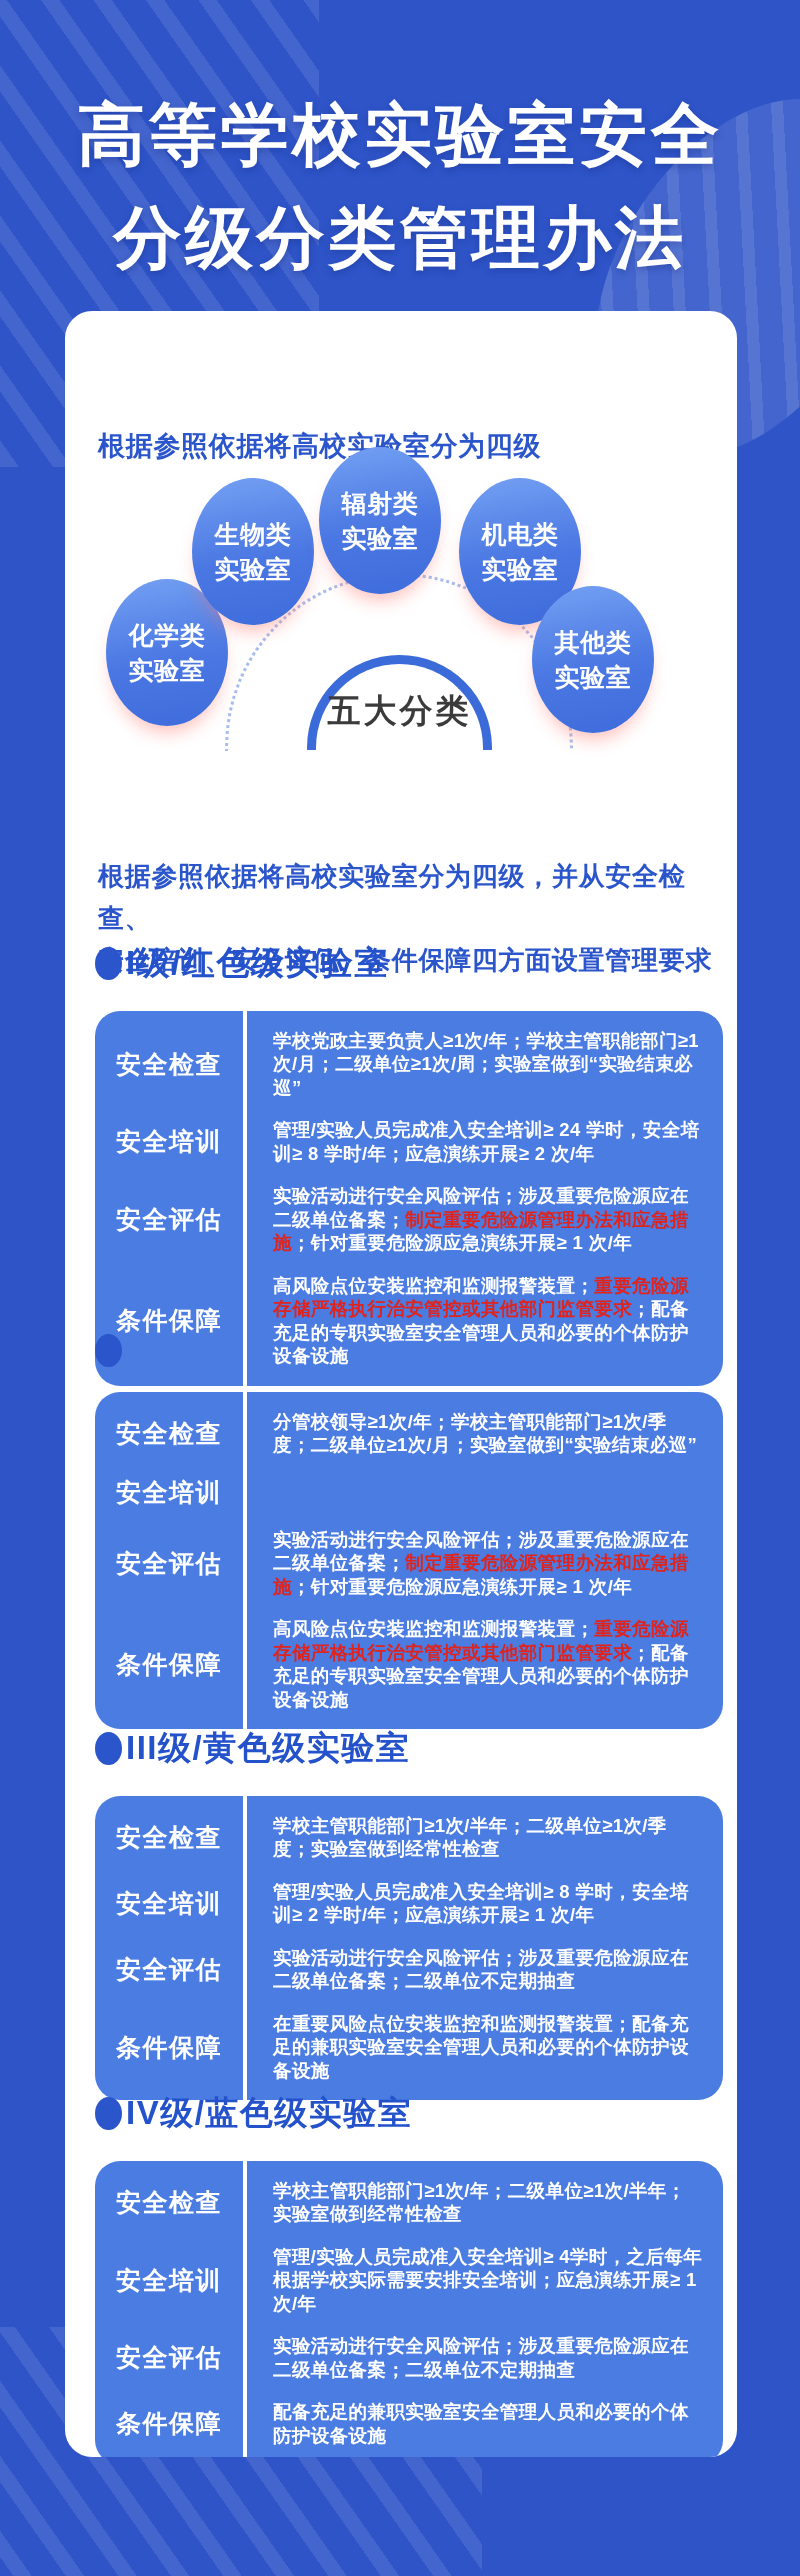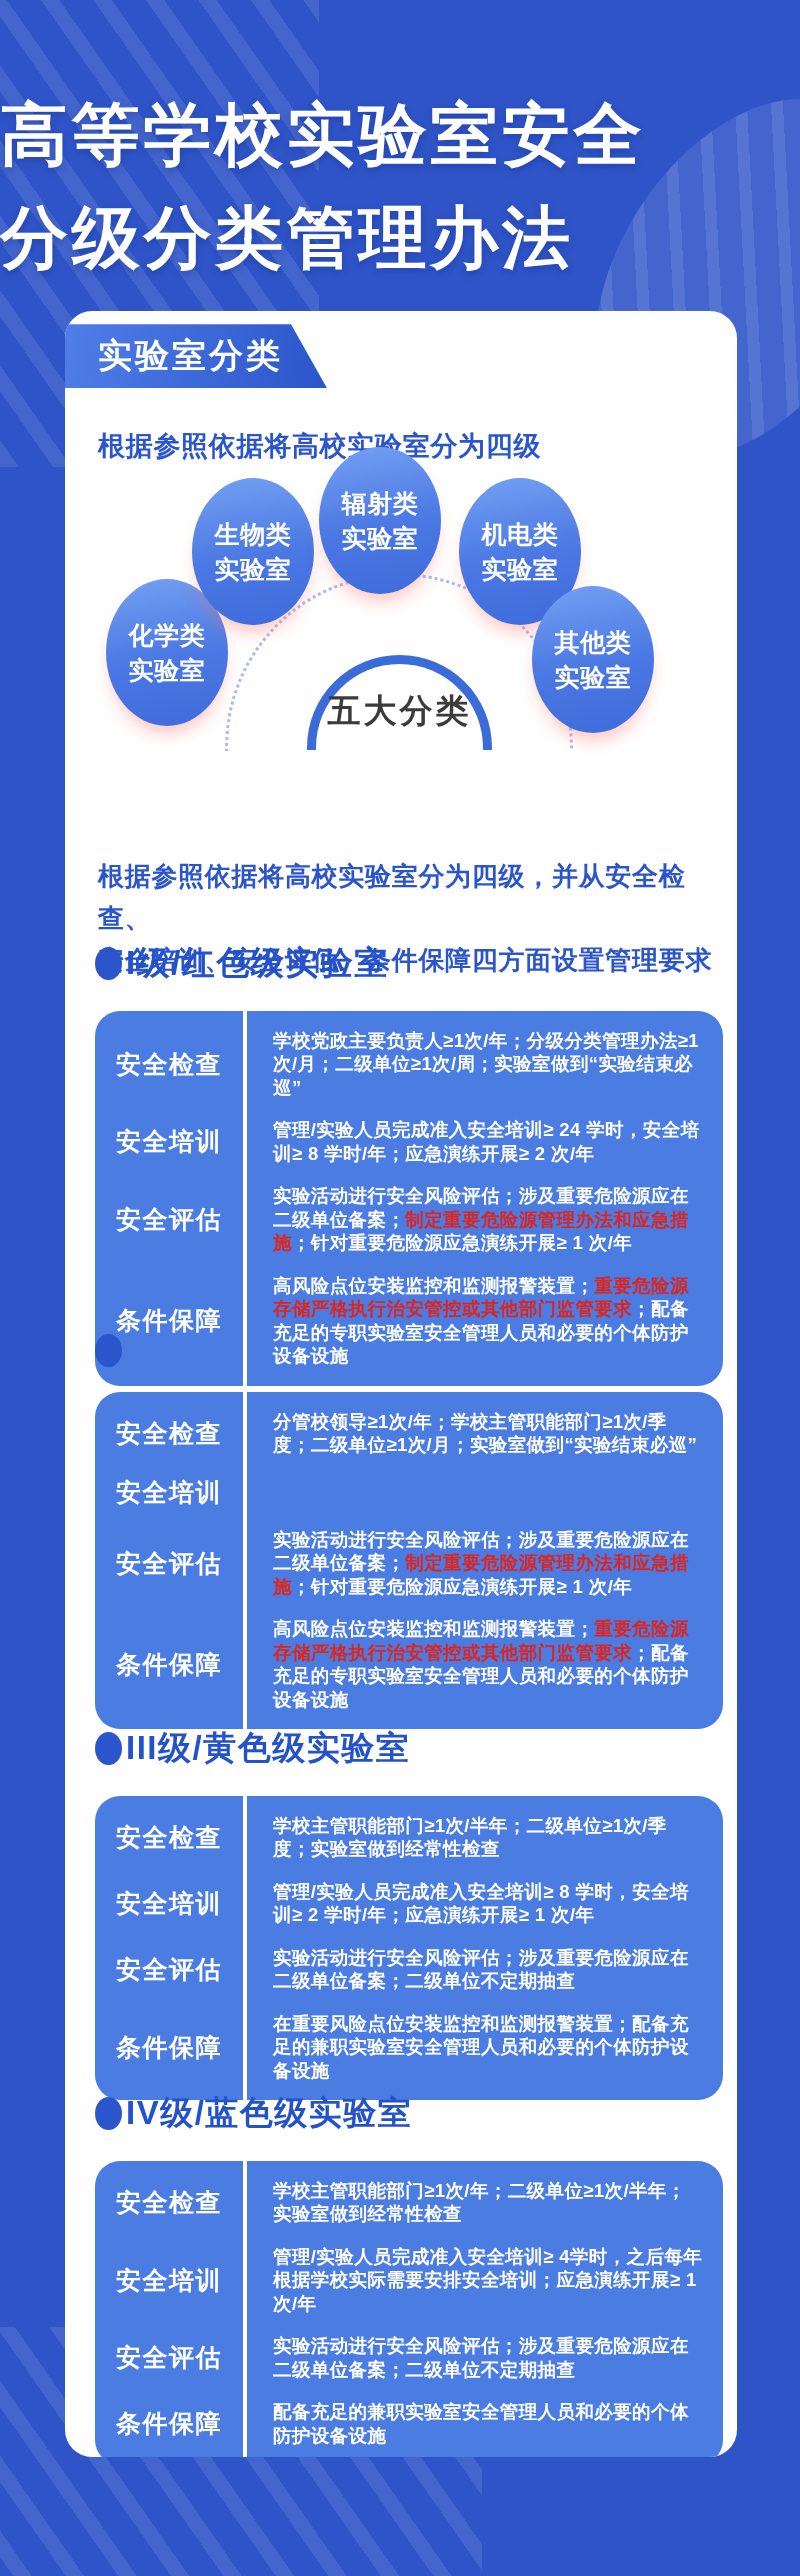--- a/index.html
+++ b/index.html
@@ -31,7 +31,7 @@
   
   #title{
     position:absolute;top:83px;left:0;width:100%;
-    color:#ffffff;font-weight:bold;
+    text-align:center;color:#ffffff;font-weight:bold;
     font-size:68px;line-height:1.52;letter-spacing:3.7px;
     text-shadow:0 3px 7.4px rgba(20,40,120,0.35);
   }

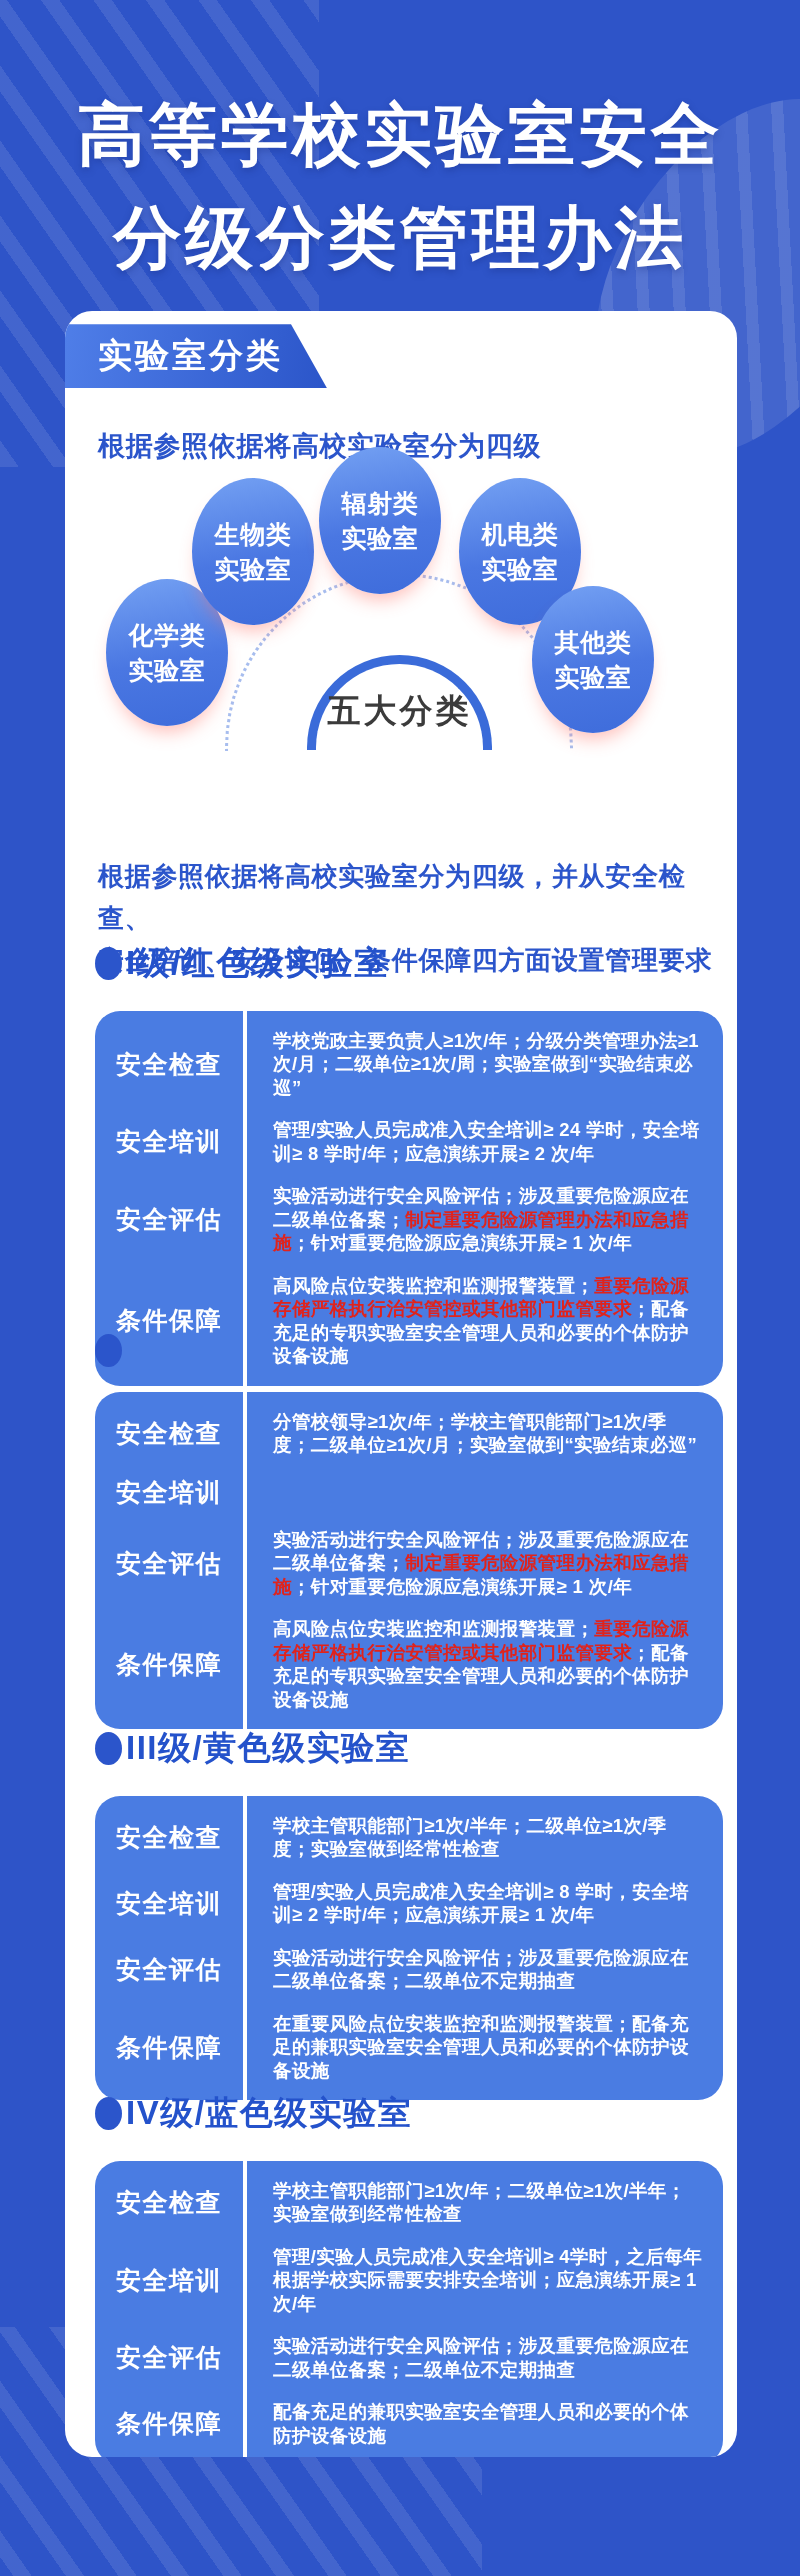--- a/index.html
+++ b/index.html
@@ -119,9 +119,6 @@
 
 <div id="card">
 
-  <div class="badge" id="badge-classification">
-    <span>实验室分类</span>
-  </div>
 
   <div class="intro" id="intro-classification">根据参照依据将高校实验室分为四级</div>
 

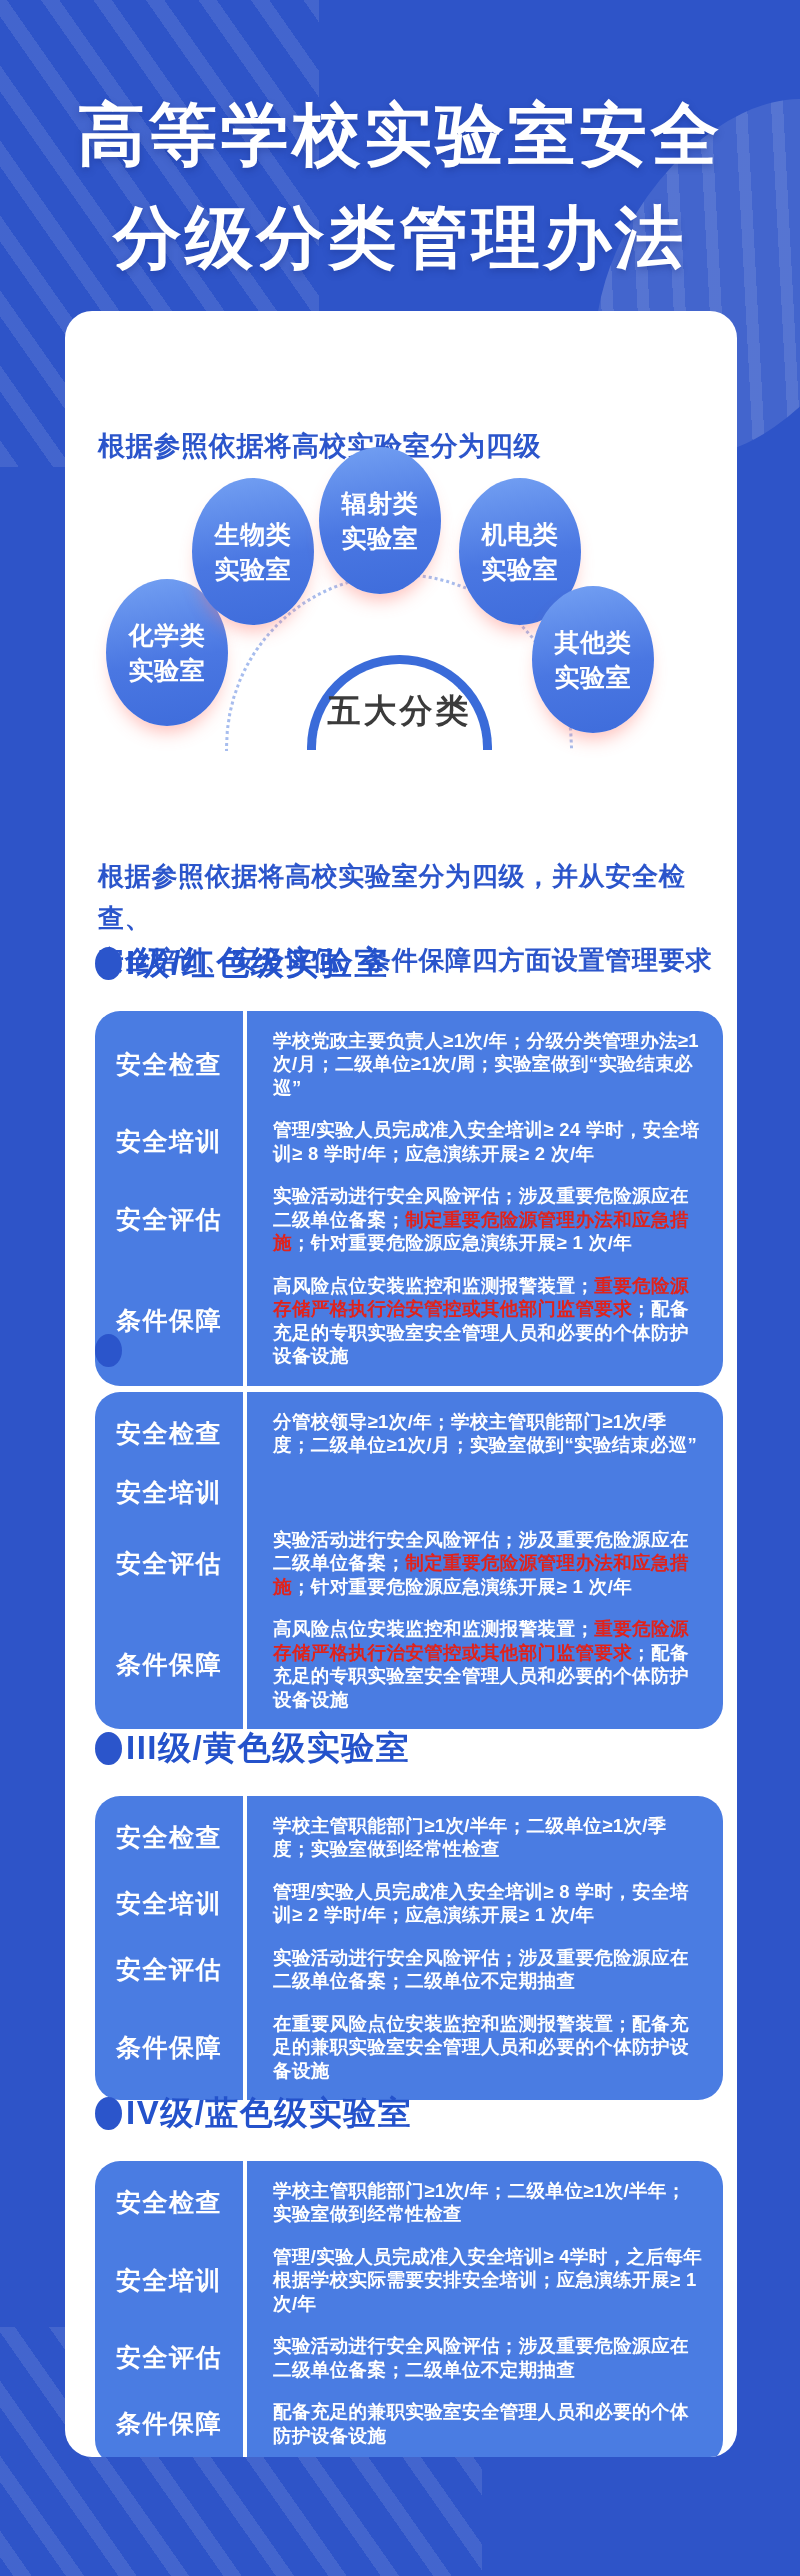--- a/index.html
+++ b/index.html
@@ -166,7 +166,7 @@
           <div class="sep"></div>
           <div class="trow">
             <div class="row-label">安全检查</div>
-            <div class="row-content"><span>学校党政主要负责人≥1次/年；分级分类管理办法≥1次/月；二级单位≥1次/周；实验室做到“实验结束必巡”</span></div>
+            <div class="row-content"><span>学校党政主要负责人≥1次/年；学校主管职能部门≥1次/月；二级单位≥1次/周；实验室做到“实验结束必巡”</span></div>
           </div>
           <div class="trow">
             <div class="row-label">安全培训</div>

